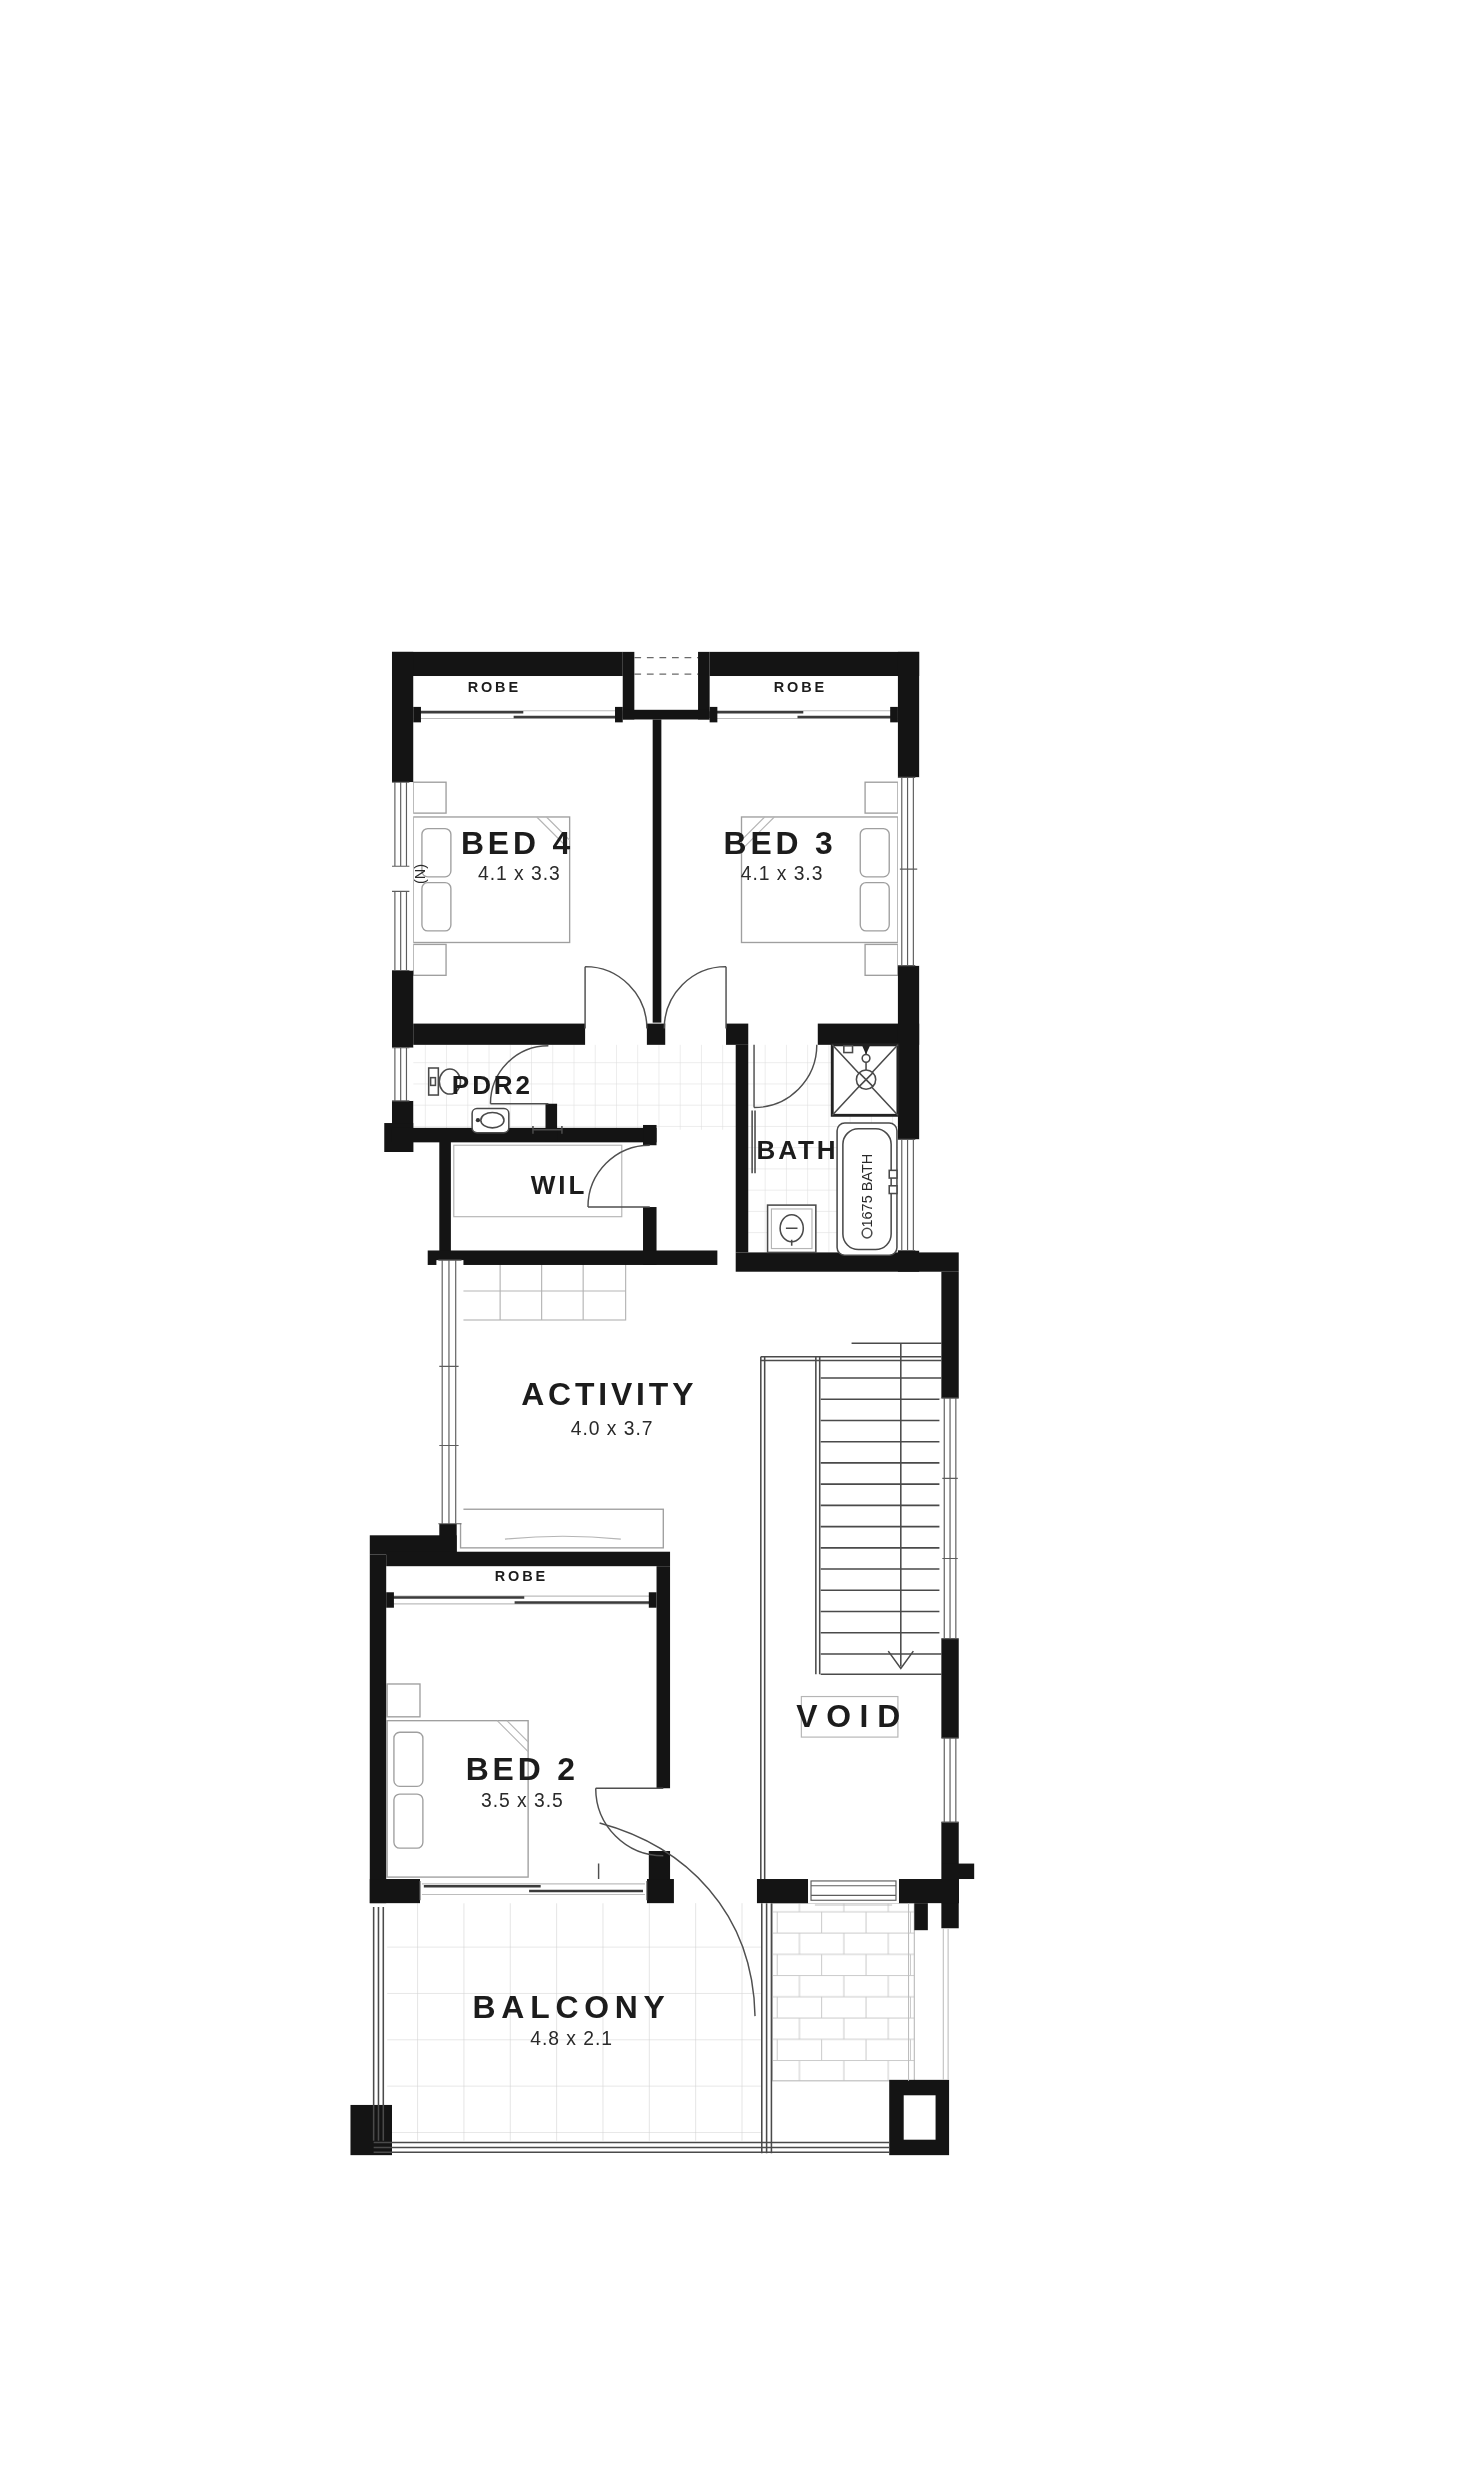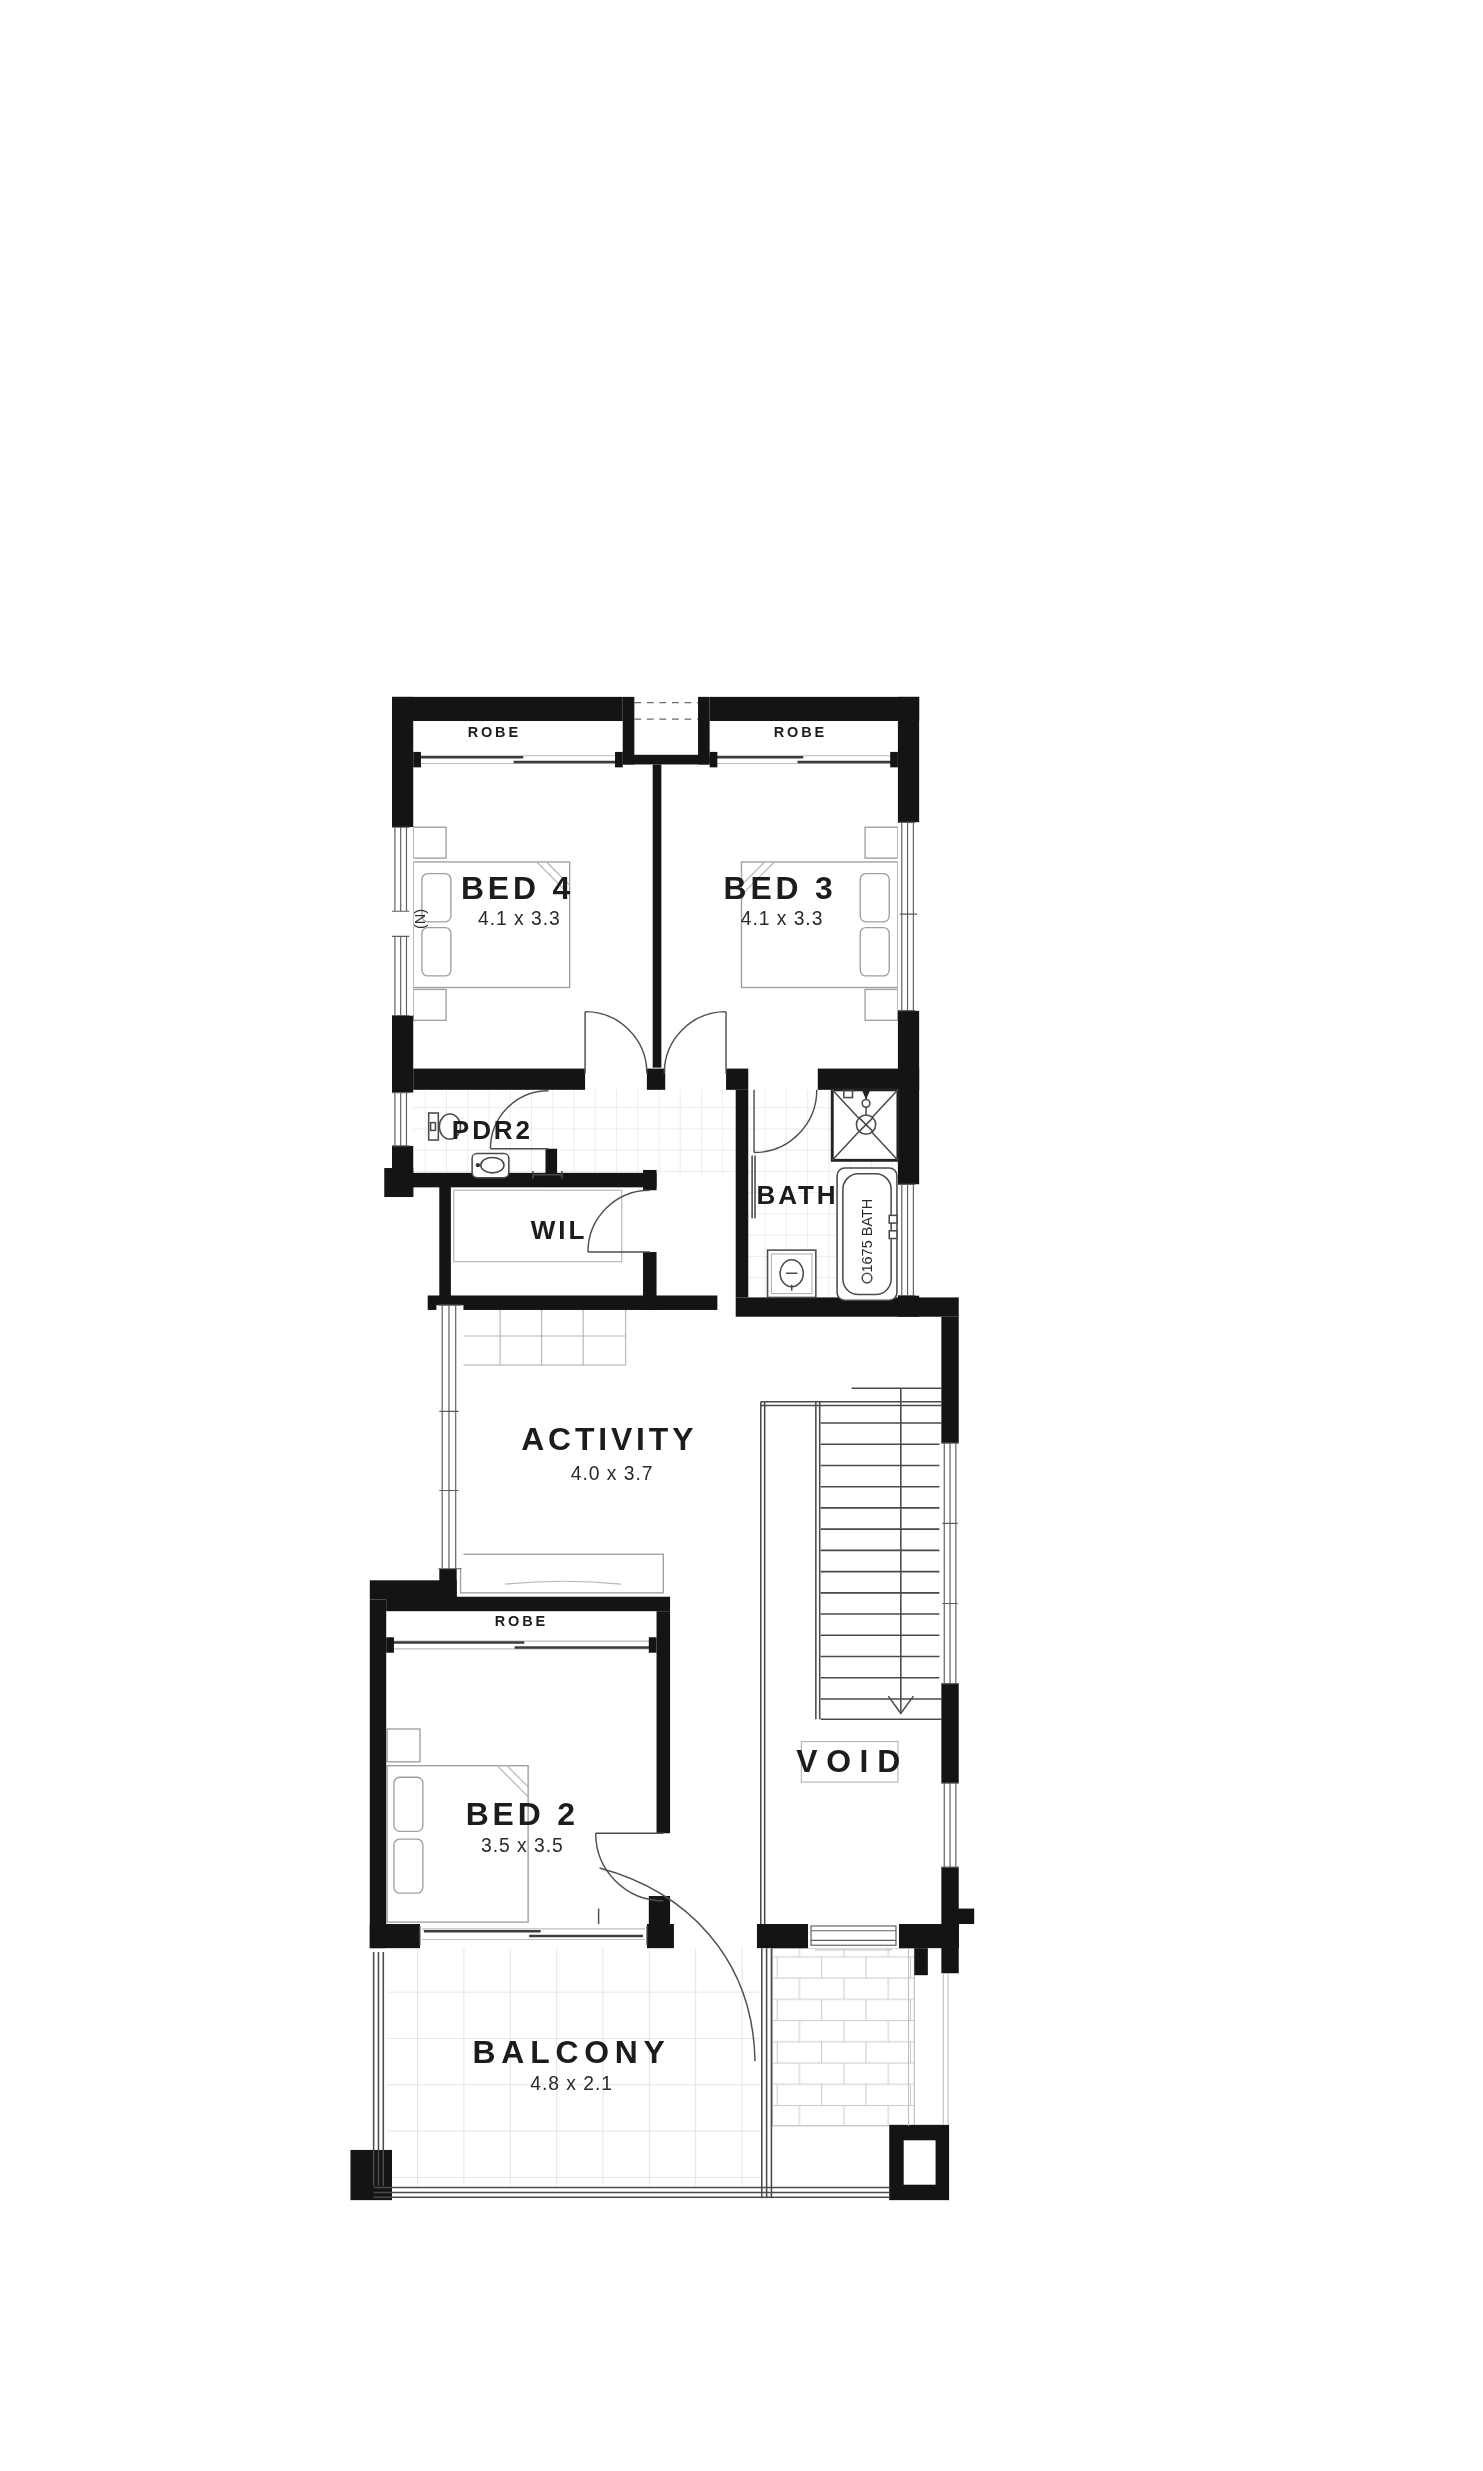--- a/index.html
+++ b/index.html
@@ -4,7 +4,7 @@
 <style>
   html,body{margin:0;padding:0;background:#ffffff;}
   .stage{position:relative;width:1483px;height:2384px;background:#ffffff;overflow:hidden;
-         font-family:"Liberation Sans", sans-serif;margin-top:45px;}
+         font-family:"Liberation Sans", sans-serif;}
   svg{position:absolute;left:0;top:0;}
   .wall{fill:#141414;stroke:none;}
   .thin{stroke:#4a4a4a;stroke-width:1.6;fill:none;}

